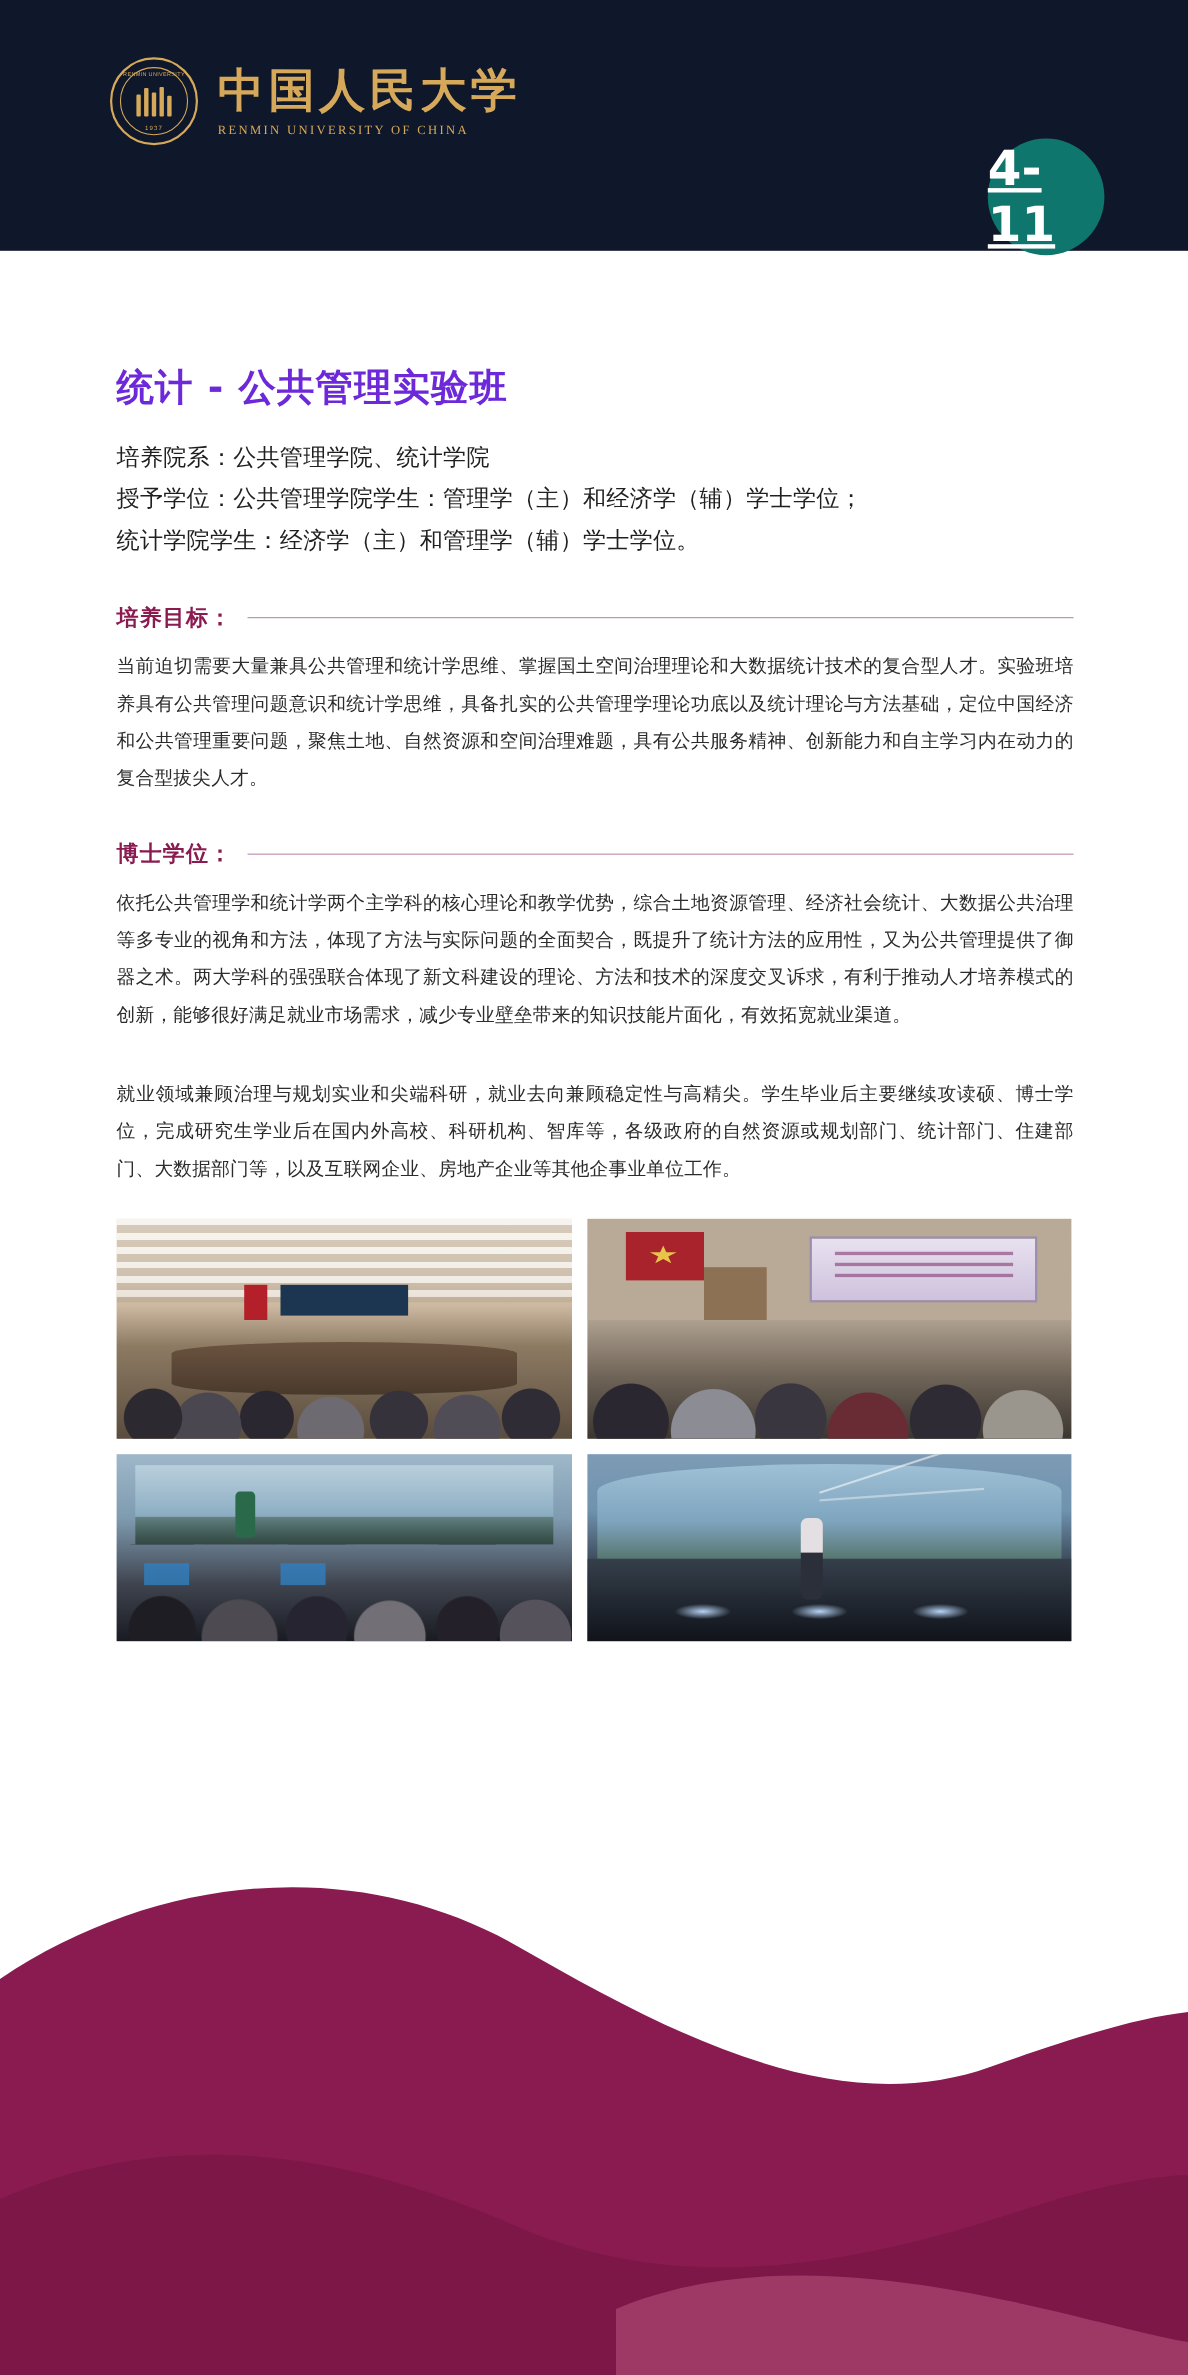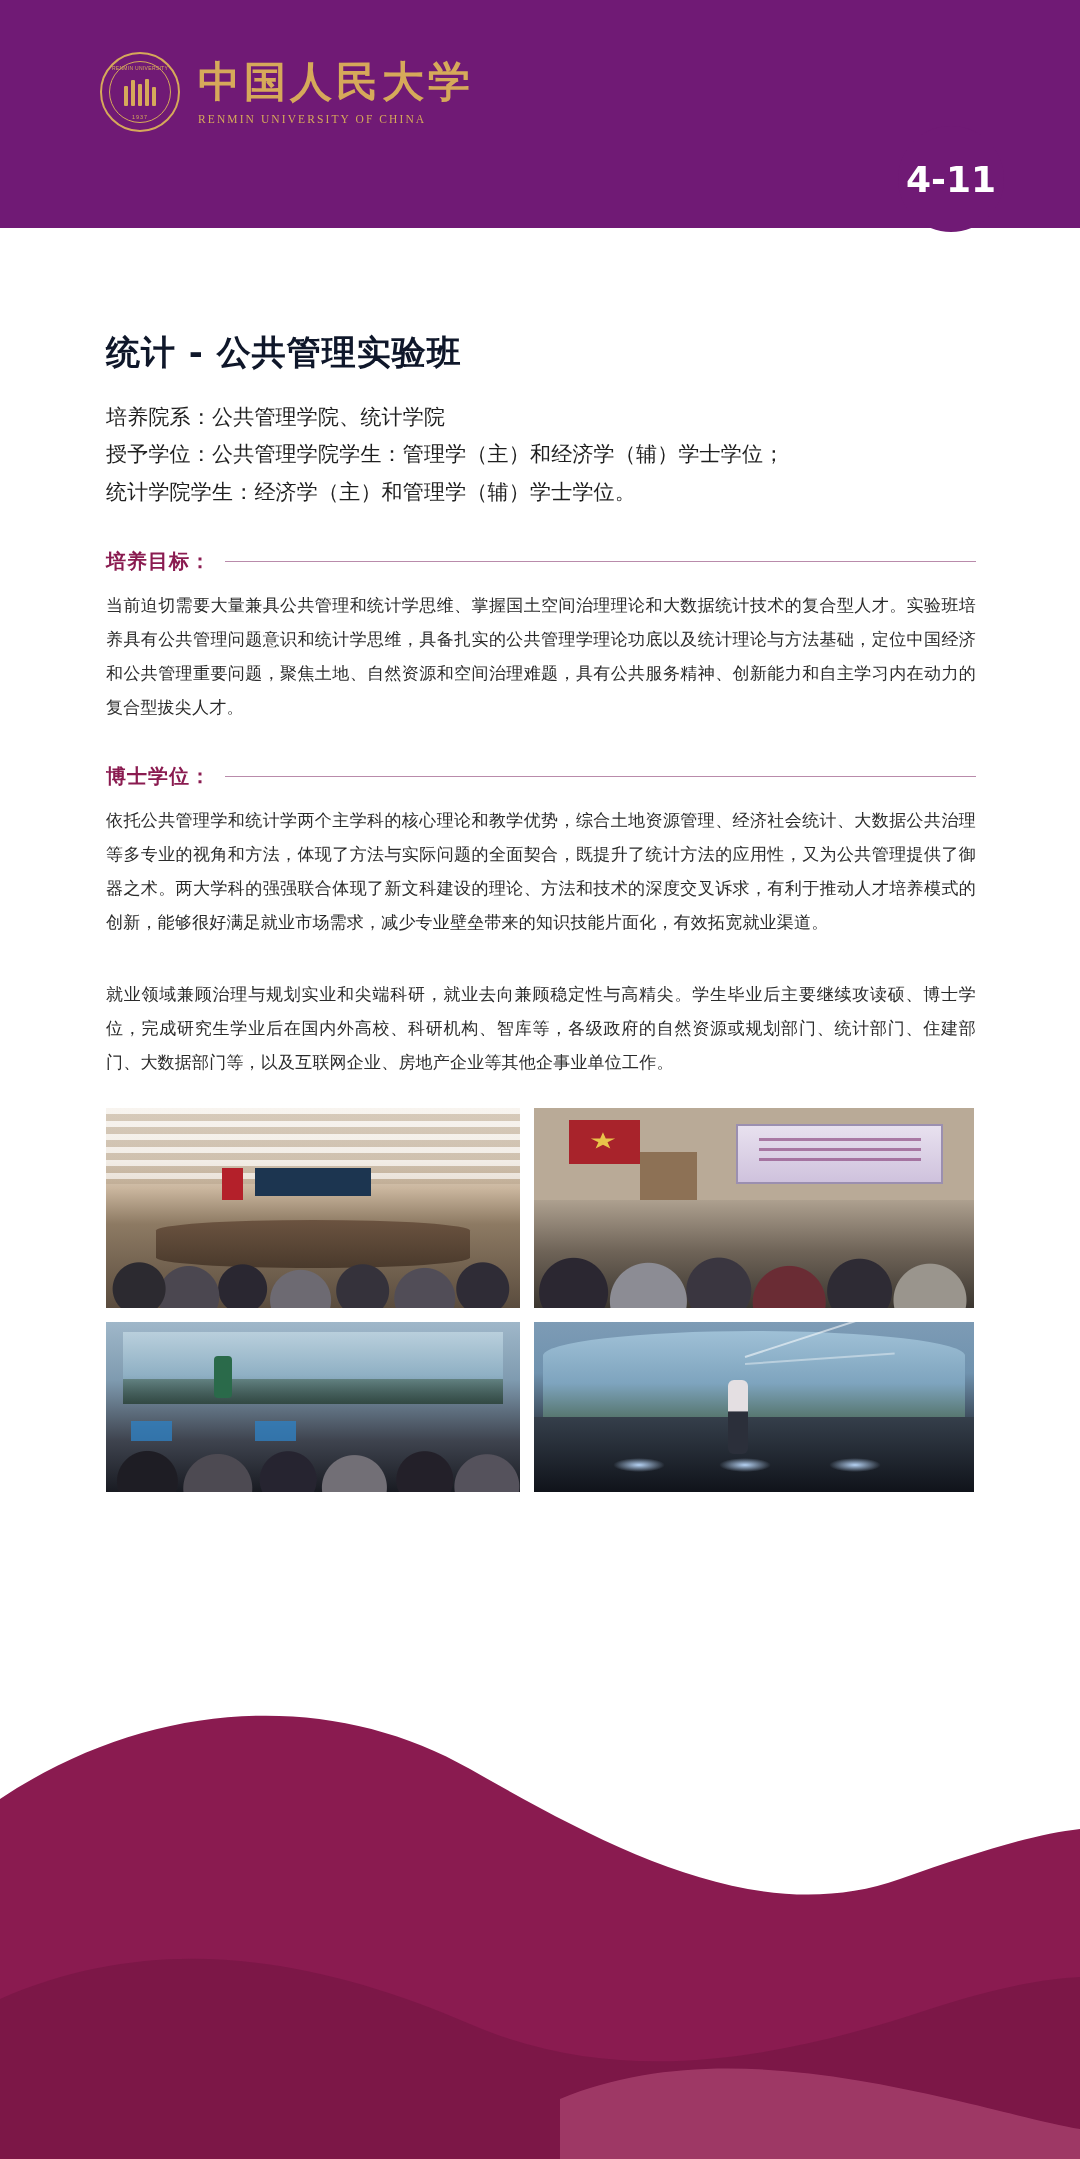--- a/index.html
+++ b/index.html
@@ -21,7 +21,7 @@
     top: 0; left: 0;
     width: 1080px;
     height: 228px;
-    background: #701a75;
+    background: #0f172a;
   }
   .logo-wrap {
     position: absolute;

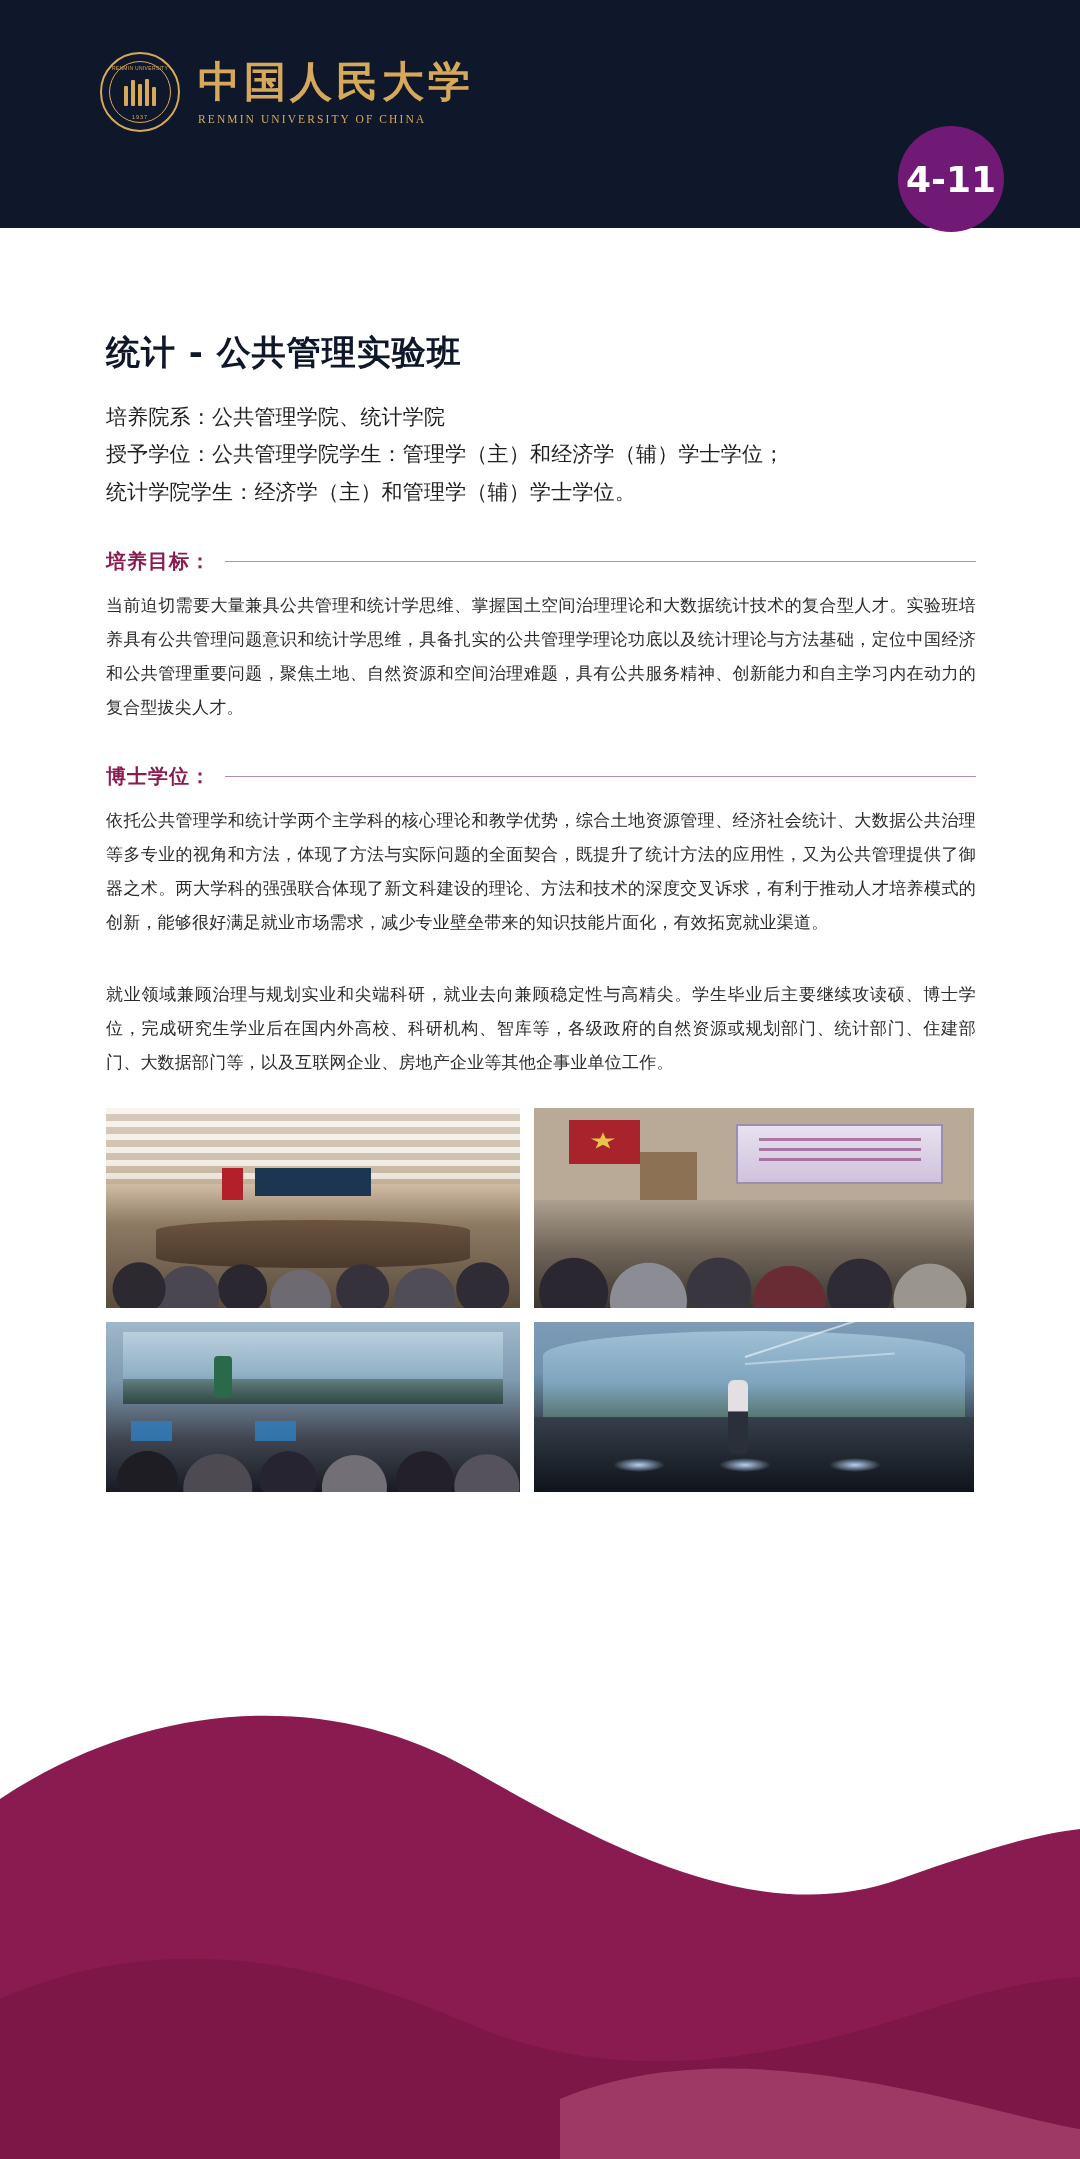--- a/index.html
+++ b/index.html
@@ -109,16 +109,17 @@
     width: 106px;
     height: 106px;
     border-radius: 50%;
-    background: #701a75;
+    background: #0f766e;
     color: #ffffff;
     display: flex;
     align-items: center;
     justify-content: center;
     font-family: "DejaVu Sans", sans-serif;
-    font-size: 36px;
+    font-size: 44px;
     font-weight: 700;
     letter-spacing: 0px;
     z-index: 5;
+    text-decoration: underline;
   }
 
   

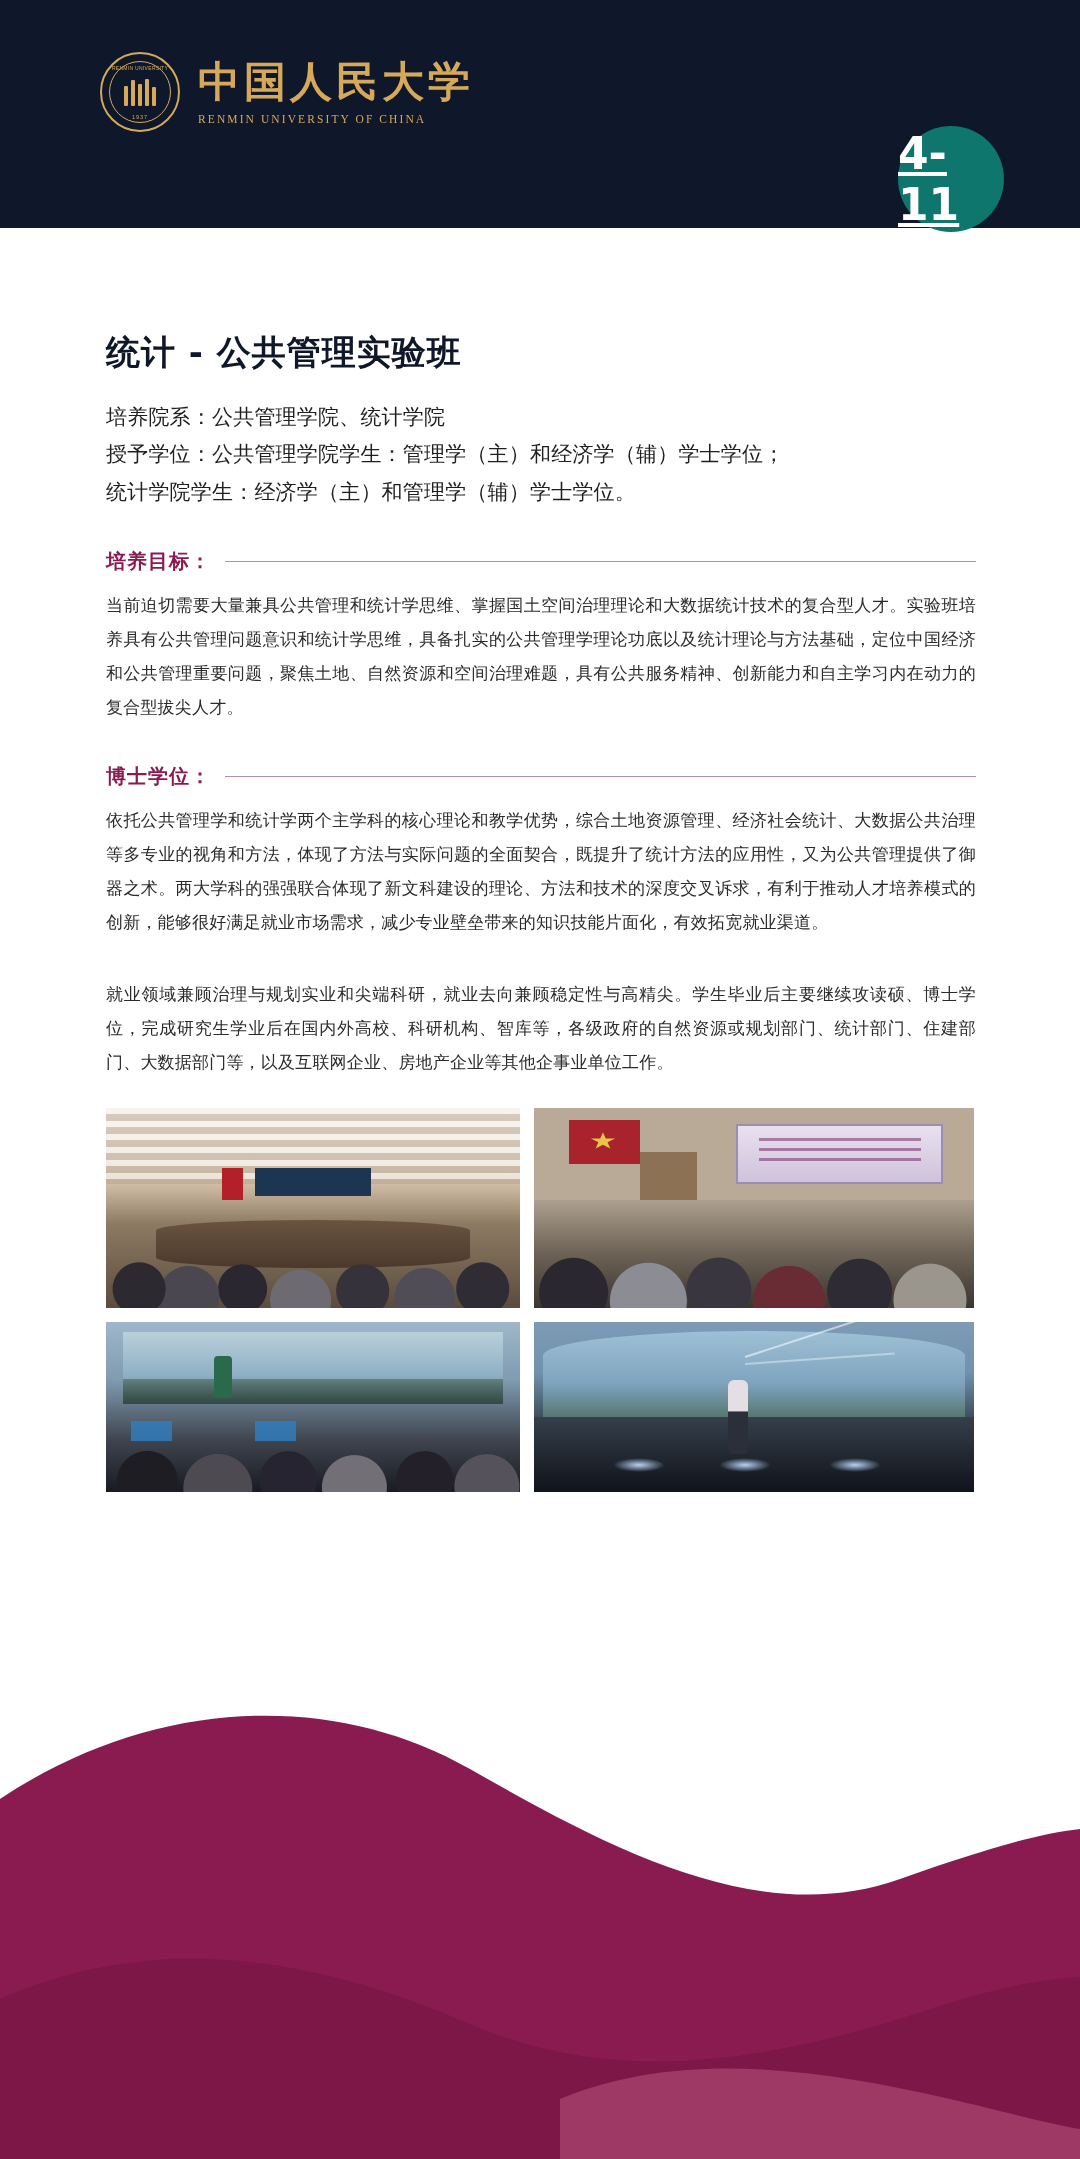--- a/index.html
+++ b/index.html
@@ -133,7 +133,7 @@
     font-family: "DejaVu Sans", sans-serif;
     font-size: 34px;
     font-weight: 700;
-    color: #0f172a;
+    color: #6d28d9;
     letter-spacing: 1px;
     margin: 0 0 22px 0;
   }

